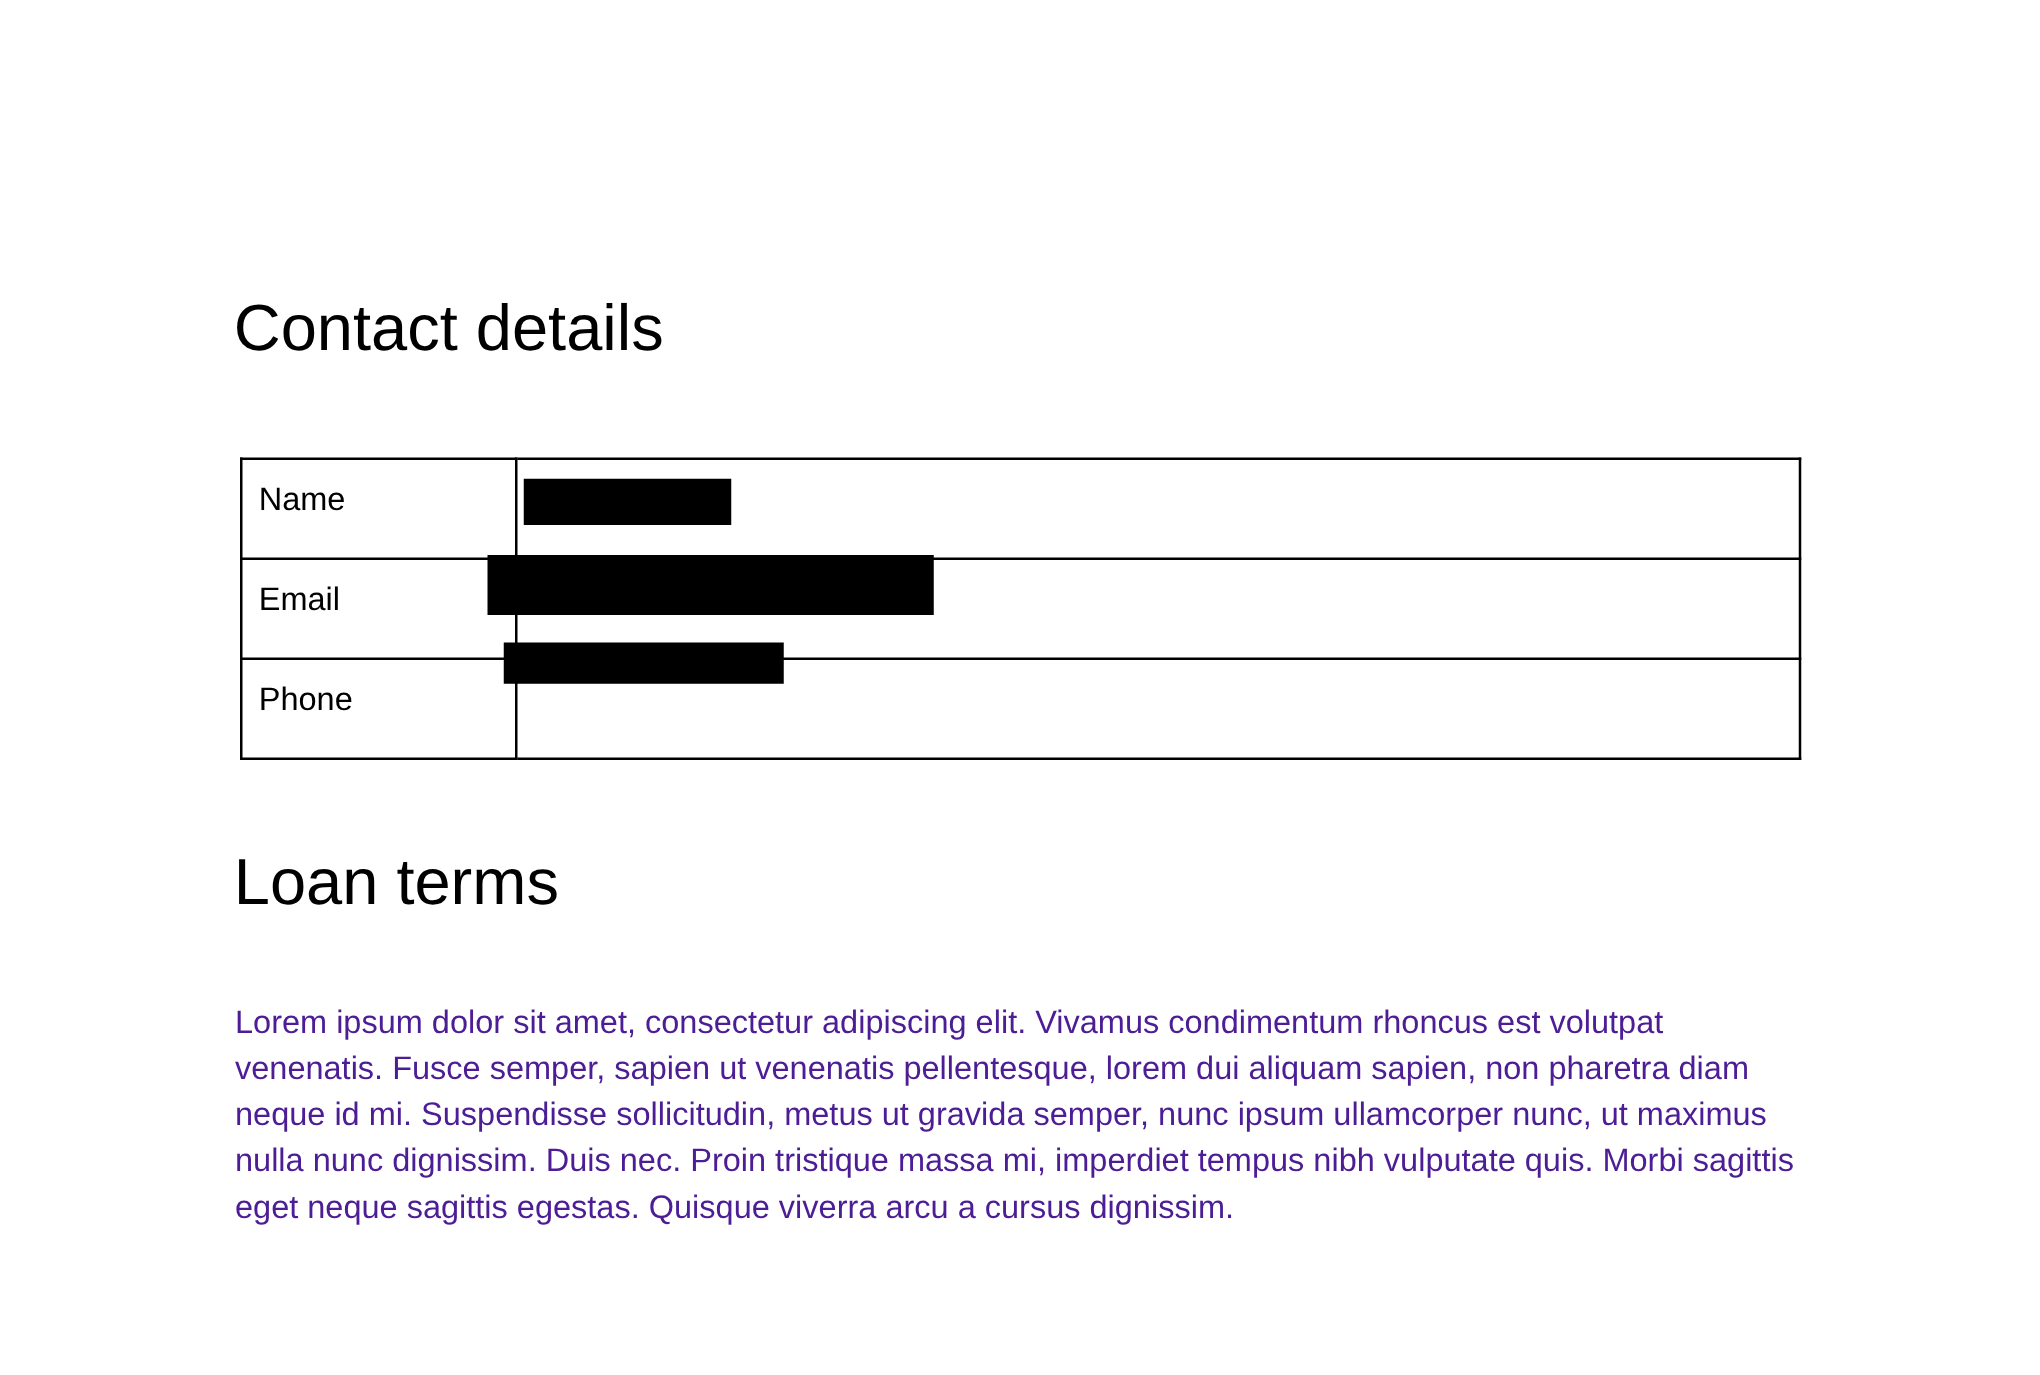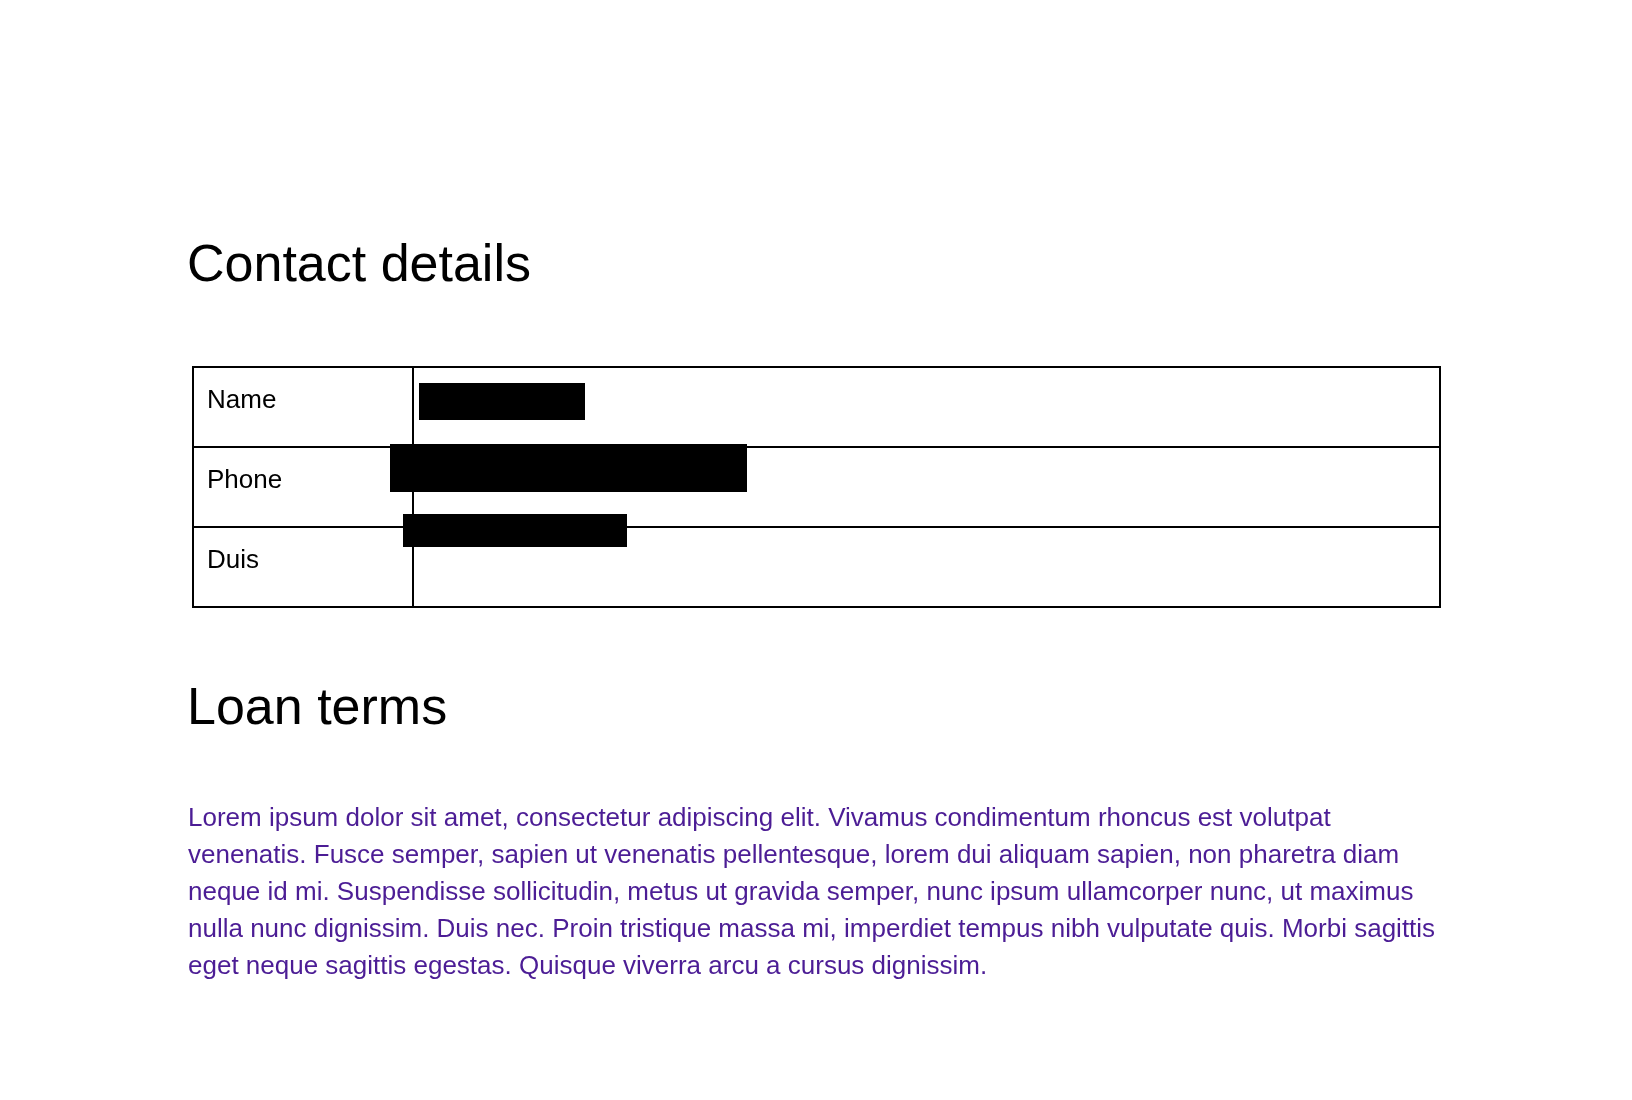--- a/index.html
+++ b/index.html
@@ -81,7 +81,7 @@
         <td class="value-cell"></td>
       </tr>
       <tr>
-        <td class="label-cell">Phone</td>
+        <td class="label-cell">Email</td>
         <td class="value-cell"></td>
       </tr>
       <tr>

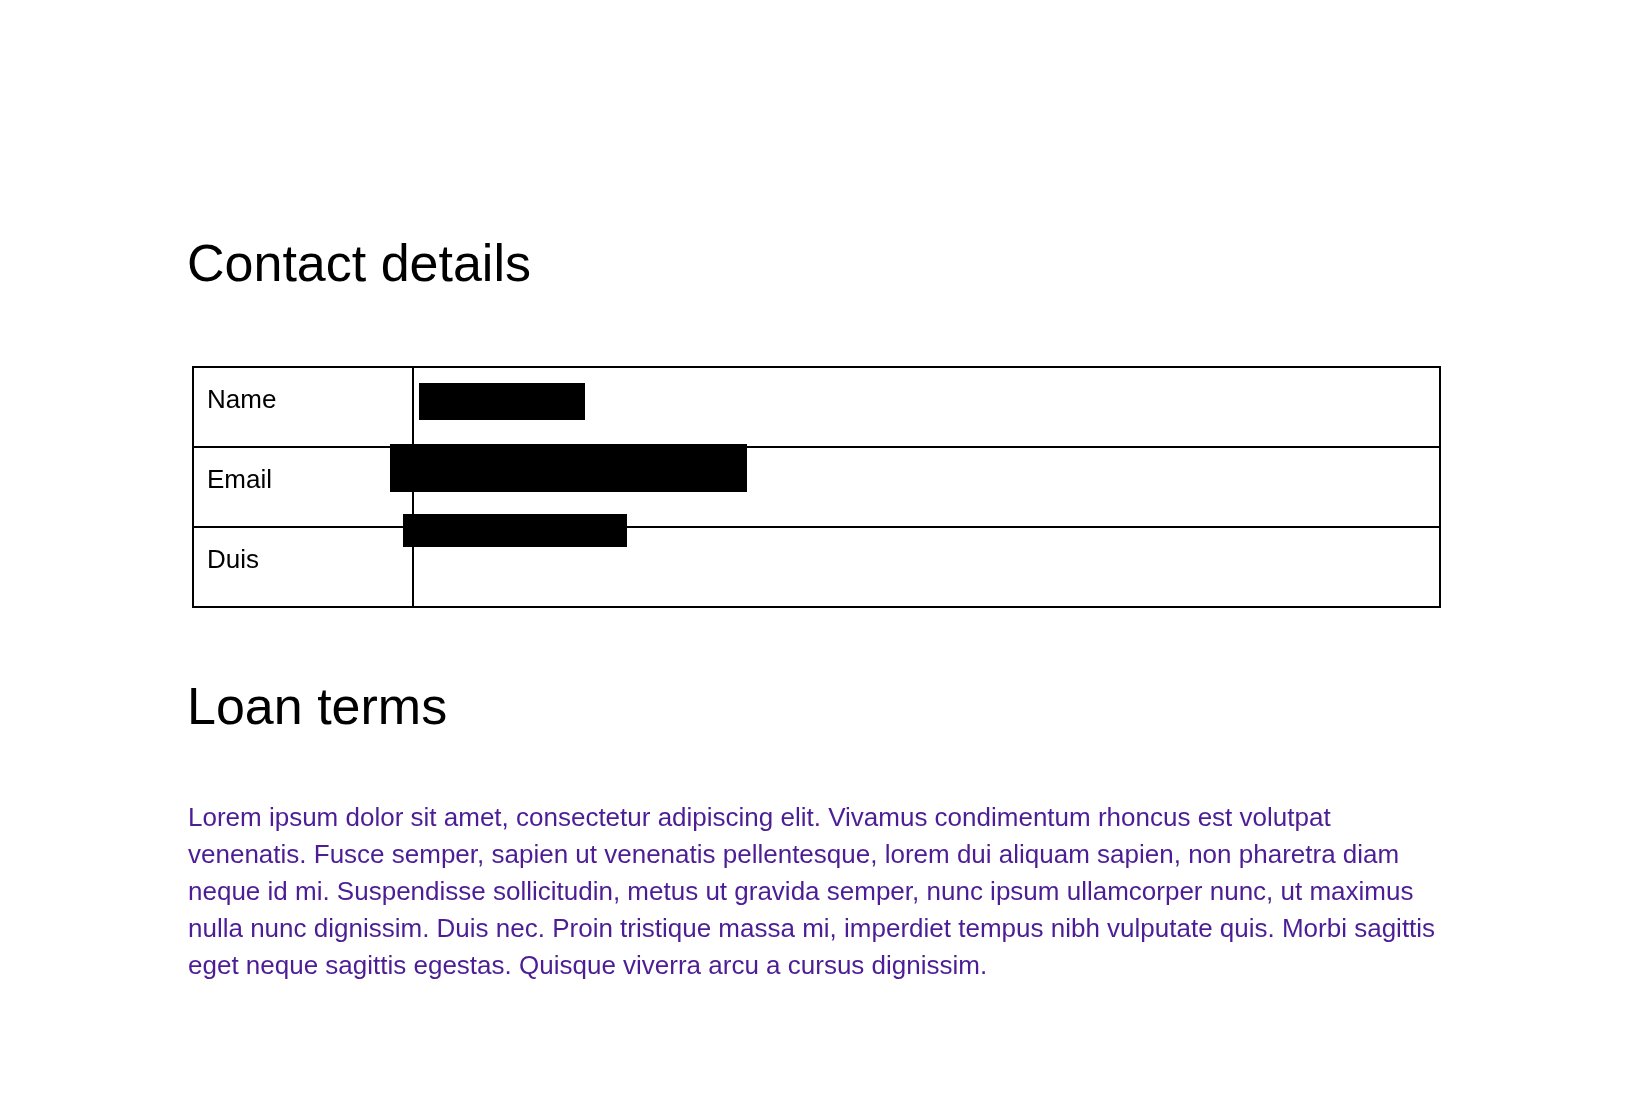--- a/index.html
+++ b/index.html
@@ -85,7 +85,7 @@
         <td class="value-cell"></td>
       </tr>
       <tr>
-        <td class="label-cell">Duis</td>
+        <td class="label-cell">Phone</td>
         <td class="value-cell"></td>
       </tr>
     </tbody>

